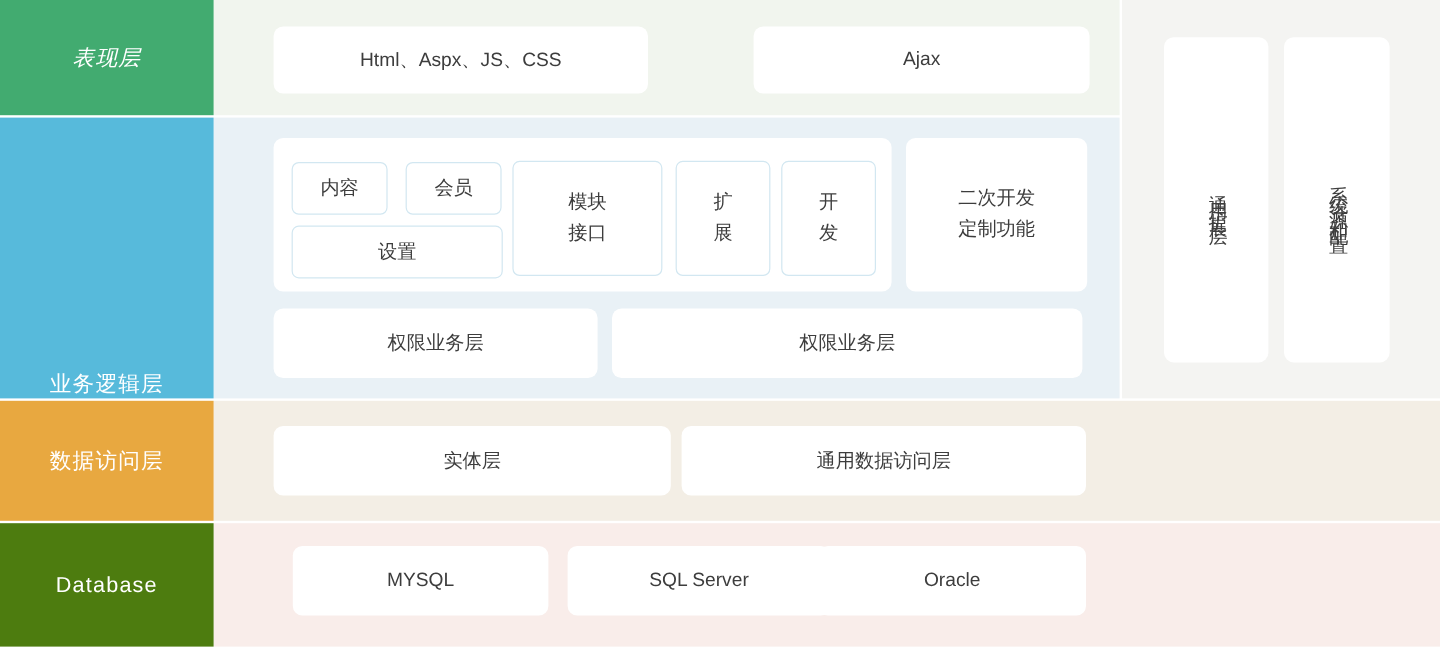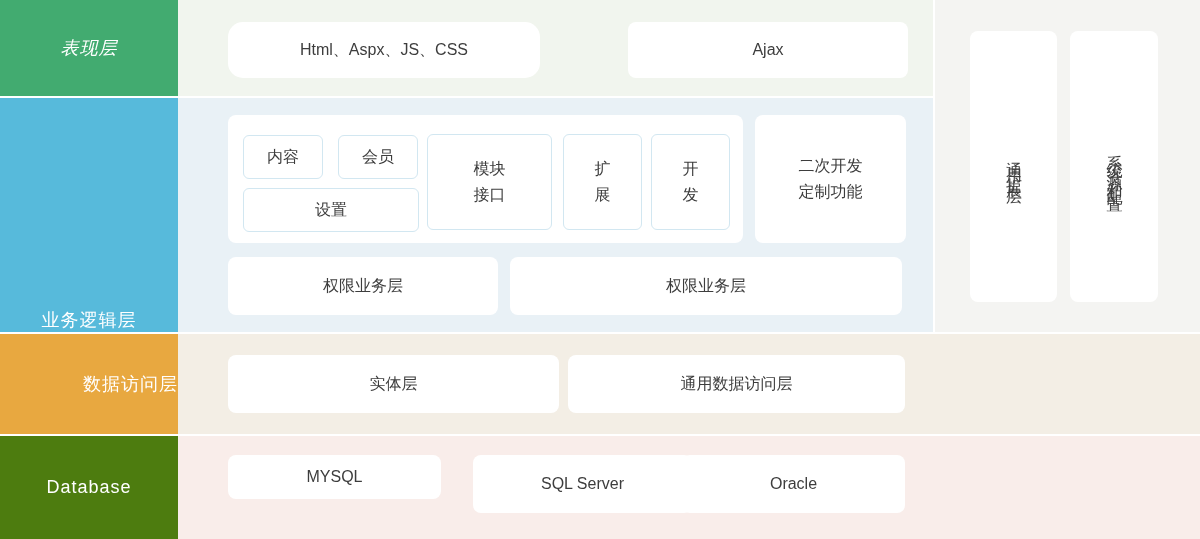--- a/index.html
+++ b/index.html
@@ -31,7 +31,7 @@
     display:flex; align-items:center; justify-content:center;
     color:#3d3d3d; font-size:16px; text-align:center;
   }
-  .box-web     { left:228px; top:22px;  width:312px; height:56px;border-radius:15px; }
+  .box-web     { left:228px; top:22px;  width:312px; height:56px; }
   .box-ajax    { left:628px; top:22px;  width:280px; height:56px; }
   .box-group   { left:228px; top:115px; width:515px; height:128px; }
   .box-secdev  { left:755px; top:115px; width:151px; height:128px; }

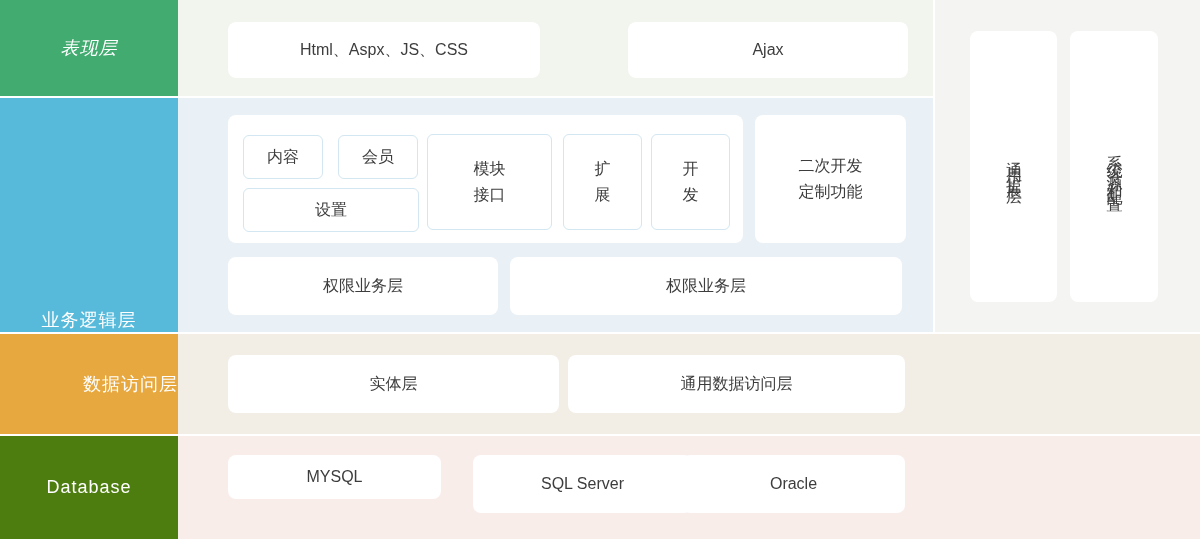--- a/index.html
+++ b/index.html
@@ -83,7 +83,7 @@
   <div class="side-label side-business" style="background: rgb(87, 186, 219);">
     <span>业务逻辑层</span>
   </div>
-  <div class="side-label side-dataaccess" style="background: rgb(232, 168, 64); justify-content: flex-end;">
+  <div class="side-label side-dataaccess" style="background: rgb(232, 168, 64);">
     <span>数据访问层</span>
   </div>
   <div class="side-label side-database" style="background: #4d7c0f;">

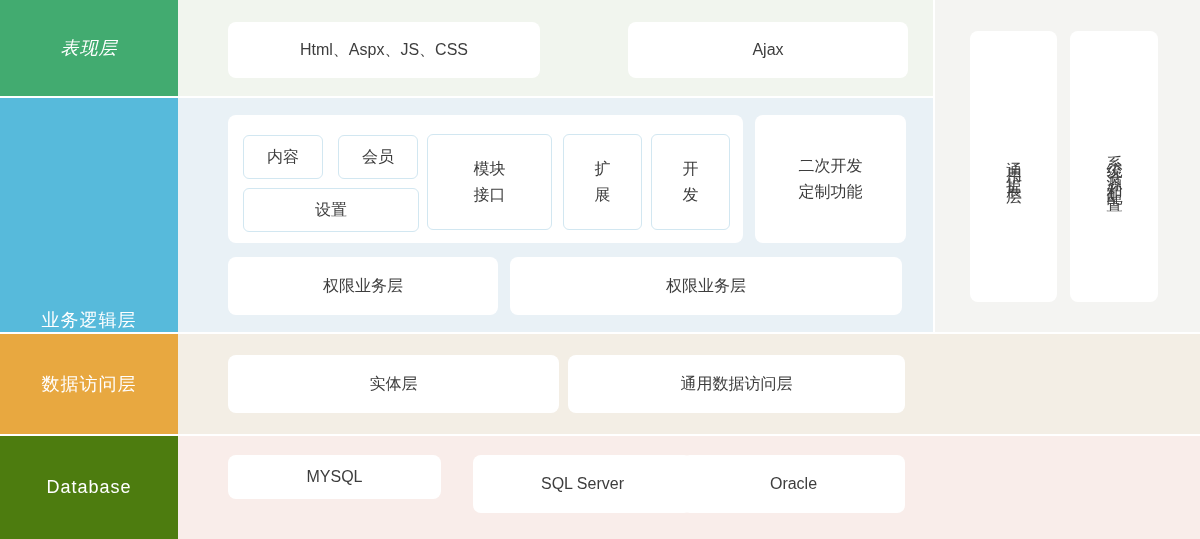--- a/index.html
+++ b/index.html
@@ -39,7 +39,7 @@
   .box-regular { left:510px; top:257px; width:392px; height:58px; }
   .box-entity  { left:228px; top:355px; width:331px; height:58px; }
   .box-gda     { left:568px; top:355px; width:337px; height:58px; }
-  .box-mysql   { left:228px; top:455px; width:213px; height:44px; }
+  .box-mysql   { left:244px; top:455px; width:213px; height:58px; }
   .box-sqlsrv  { left:453px; top:455px; width:219px; height:58px;margin-left:20px; }
   .box-oracle  { left:682px; top:455px; width:223px; height:58px; }
   

